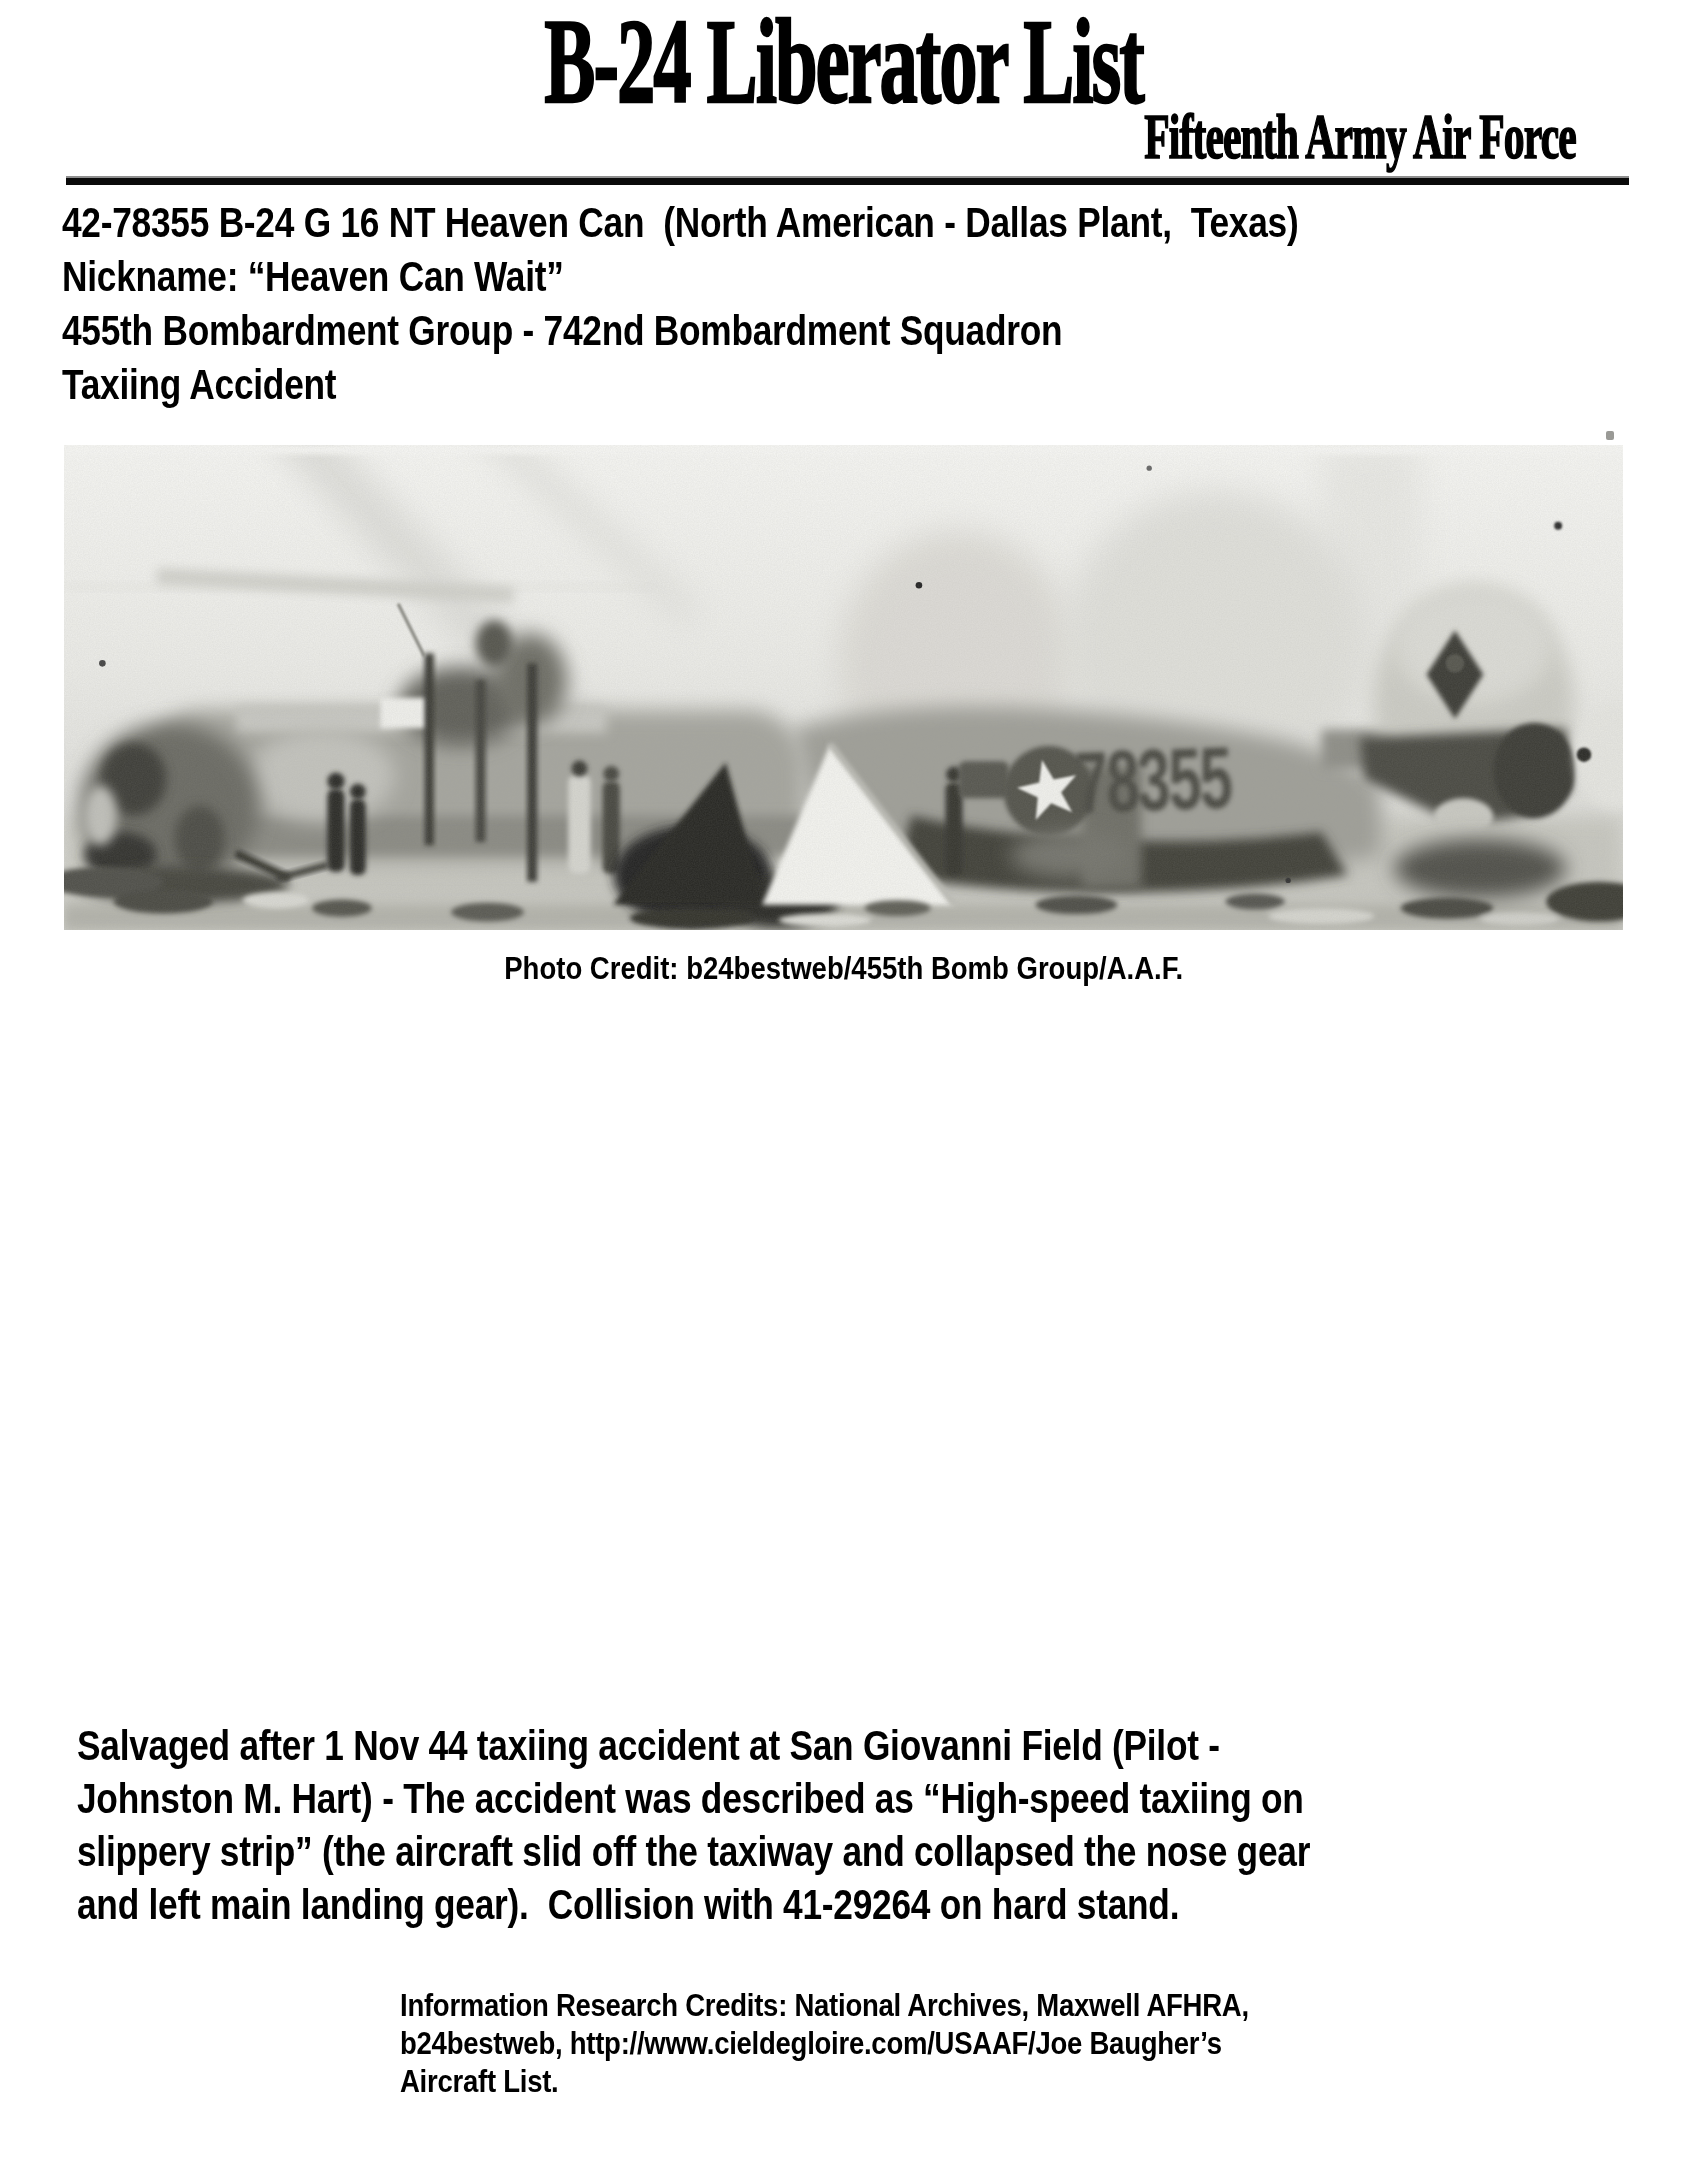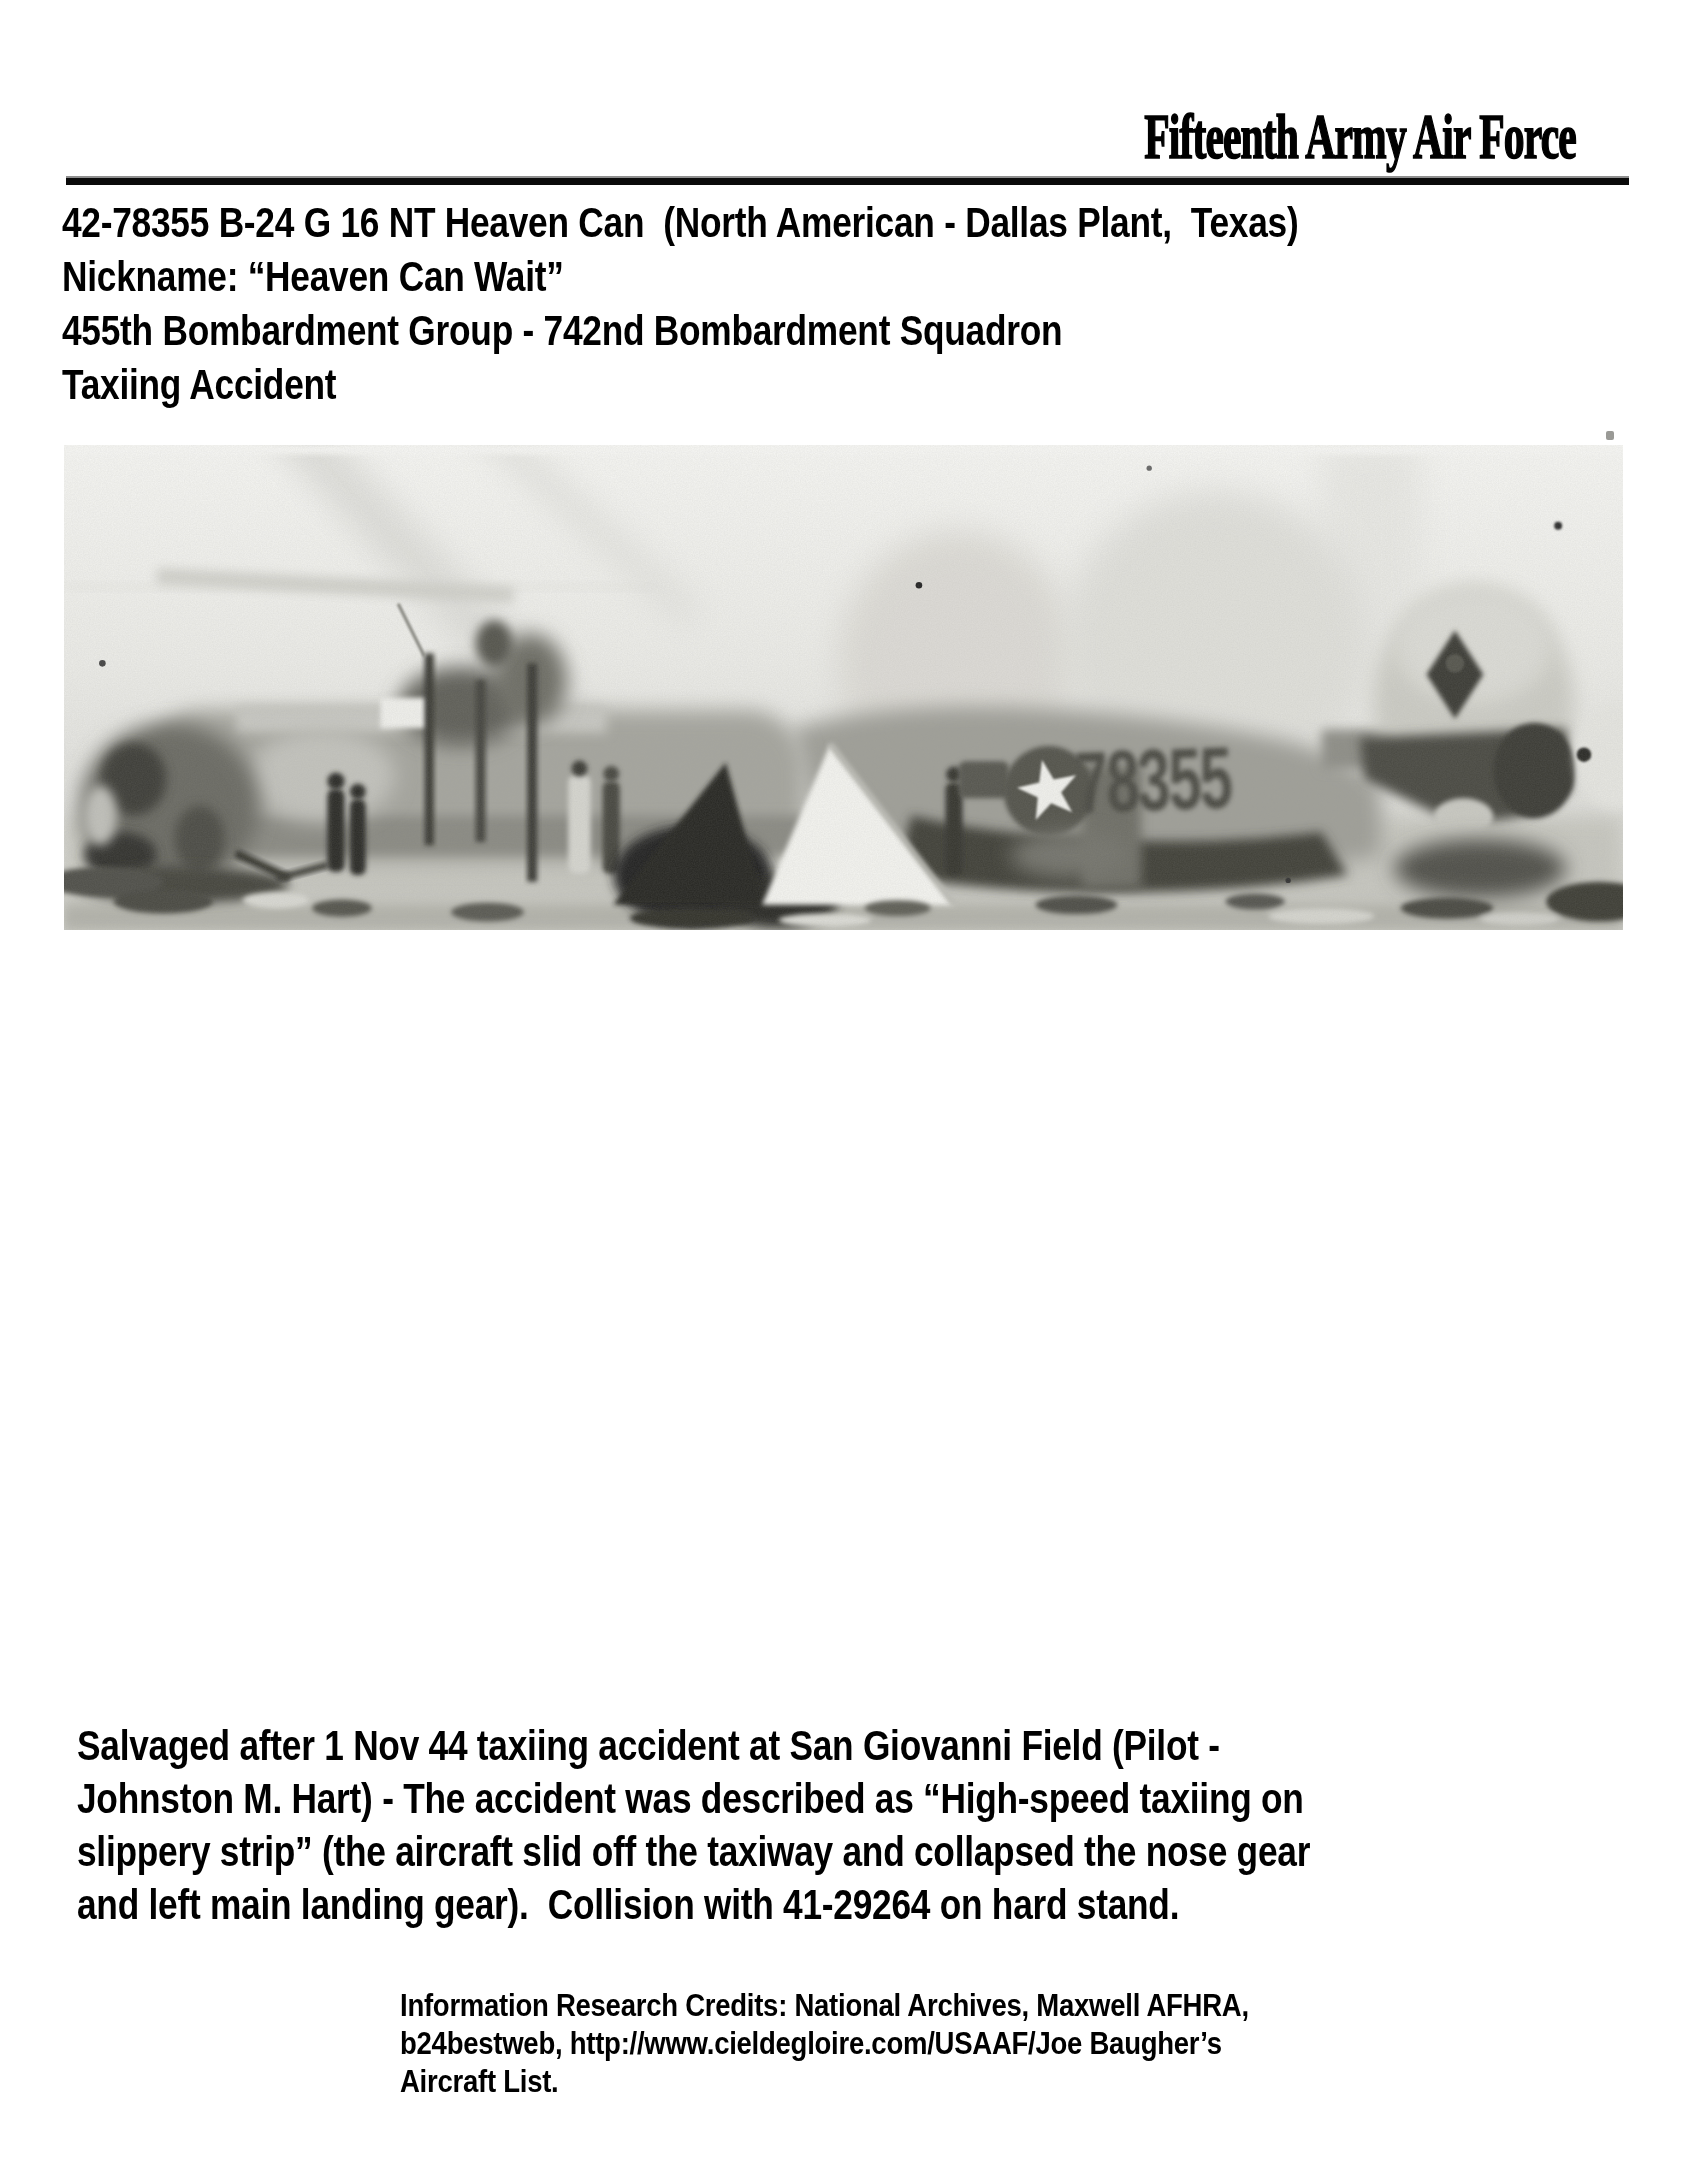--- a/index.html
+++ b/index.html
@@ -48,6 +48,9 @@
 
 <div class="page">
 
+  <div class="title-wrap">
+    <span class="t">B-24 Liberator List</span>
+  </div>
   <div class="subtitle-wrap">
     <span class="t">Fifteenth Army Air Force</span>
   </div>

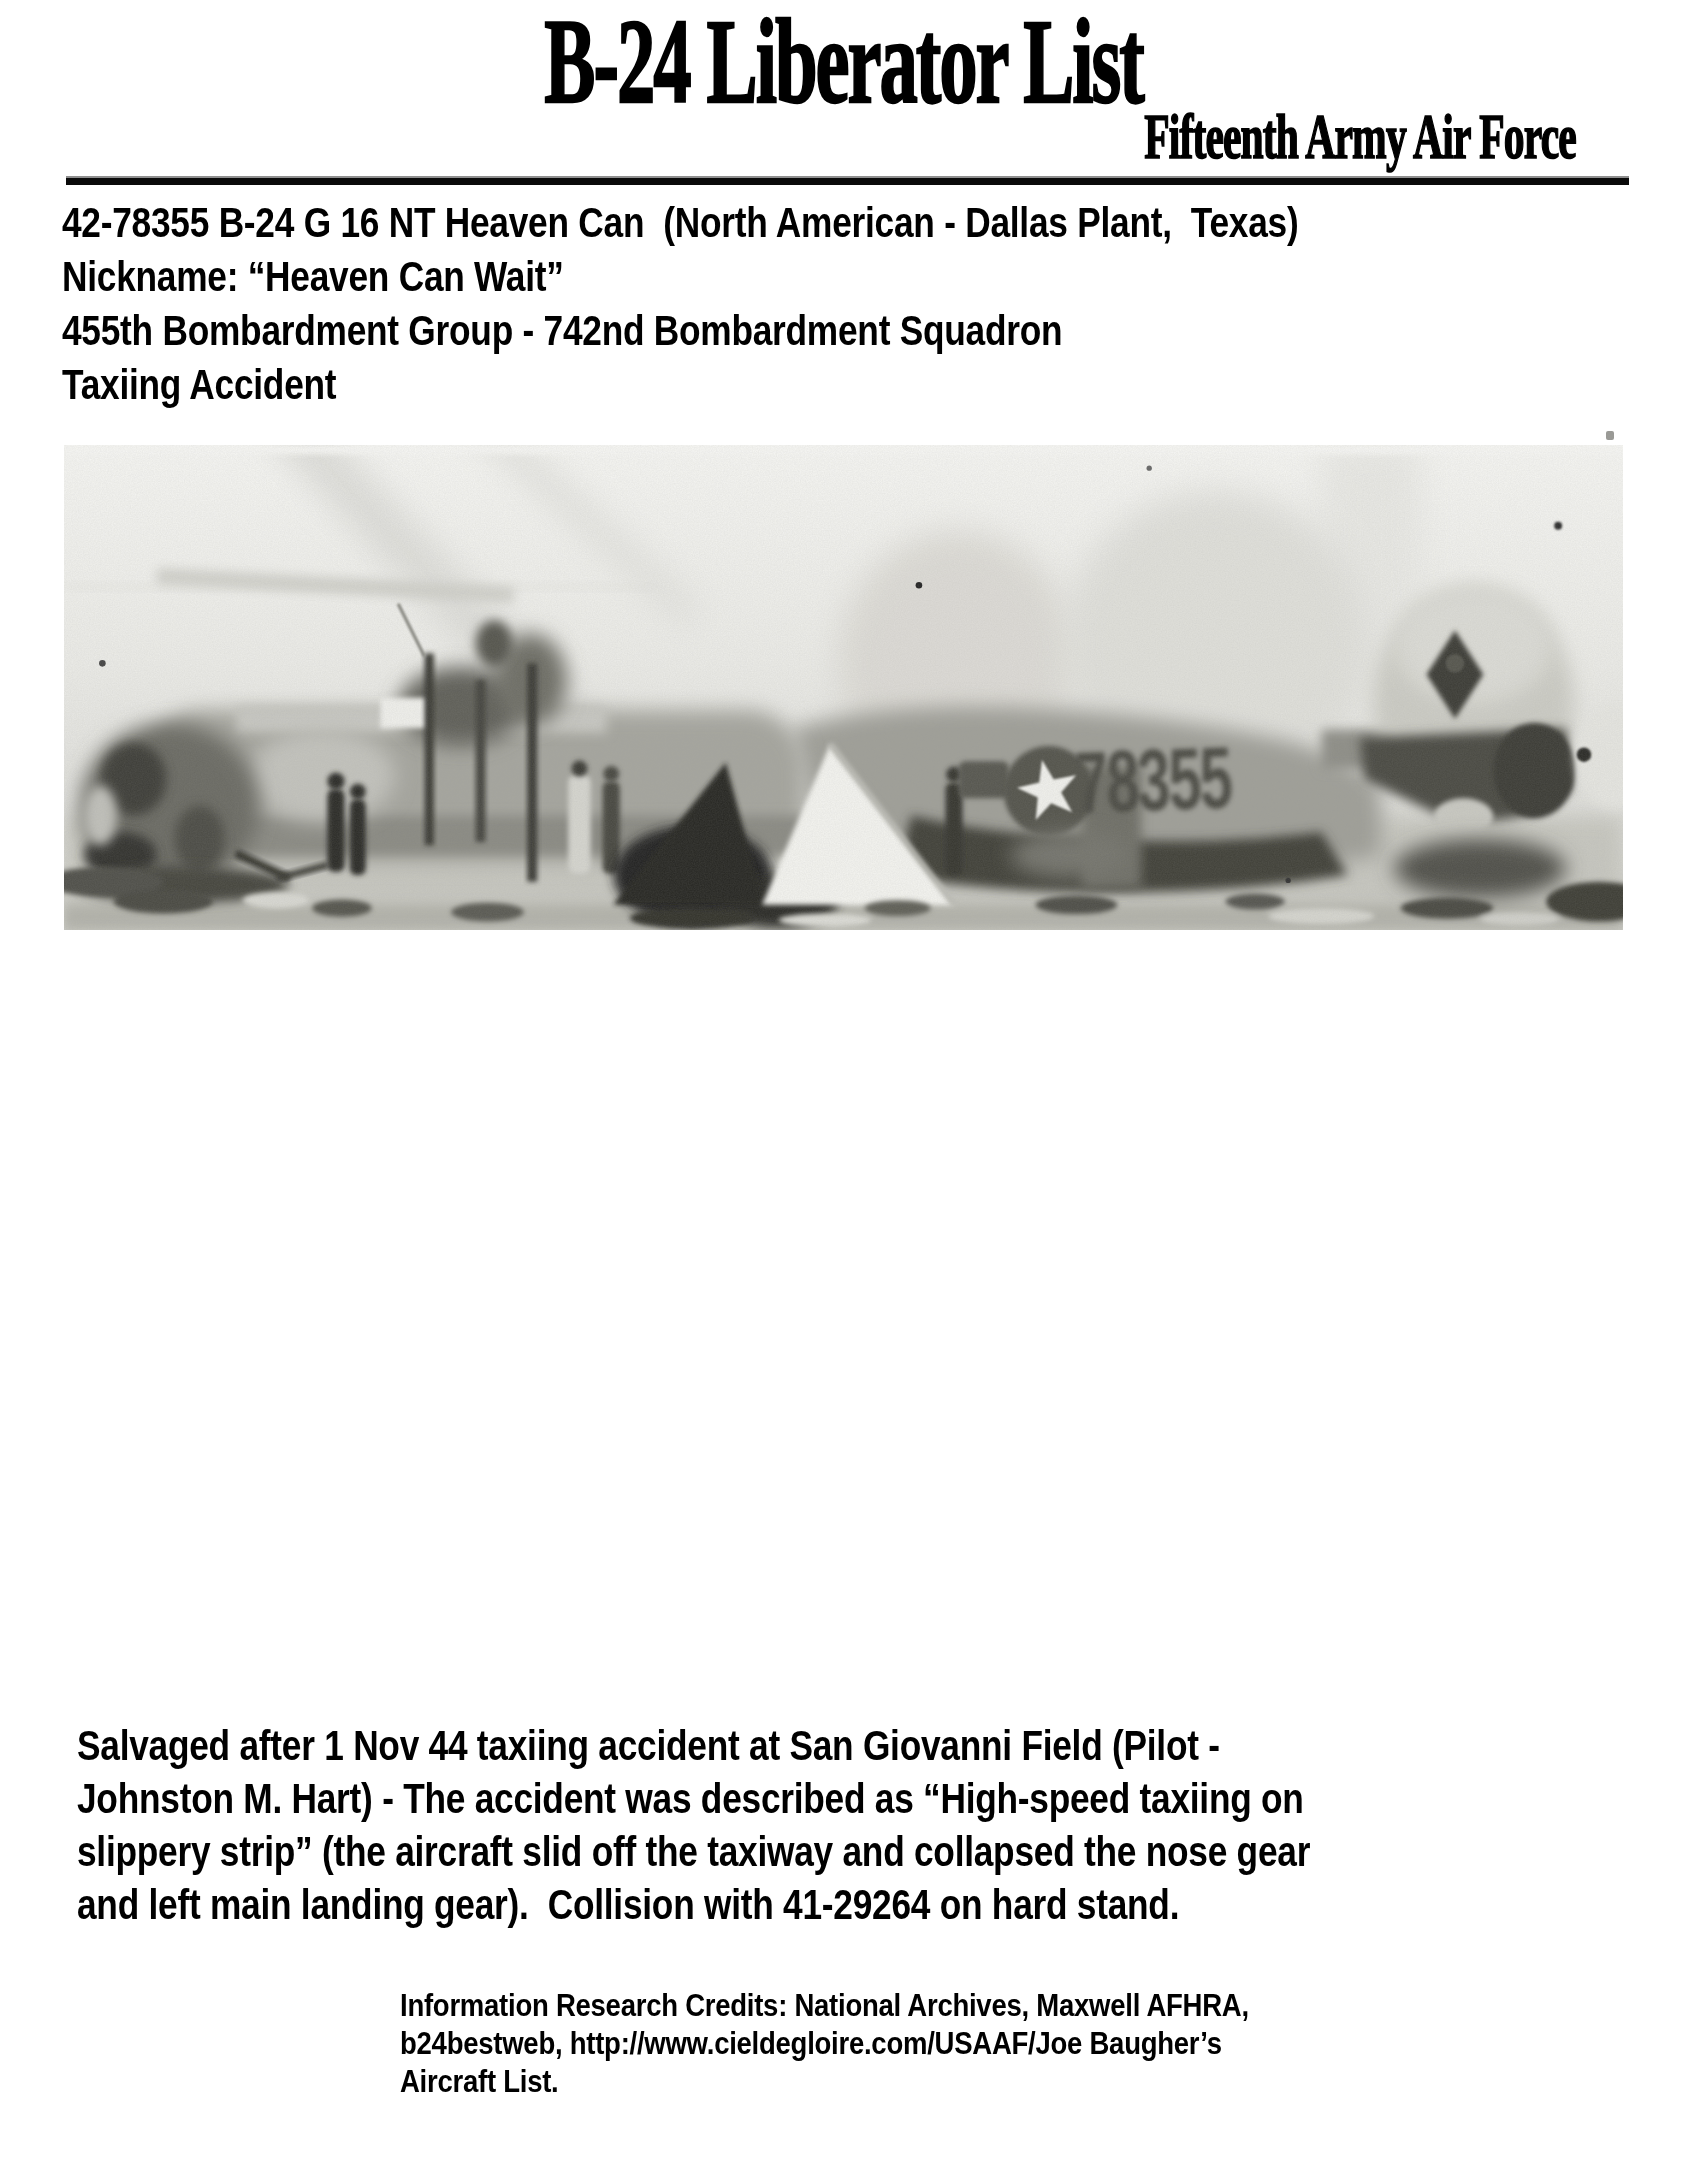--- a/index.html
+++ b/index.html
@@ -220,6 +220,9 @@
 
   <div class="corner-speck"></div>
 
+  <div class="caption-wrap">
+    <span class="t">Photo Credit: b24bestweb/455th Bomb Group/A.A.F.</span>
+  </div>
 
   <div class="narrative cond">
     <div>Salvaged after 1 Nov 44 taxiing accident at San Giovanni Field (Pilot -</div>

